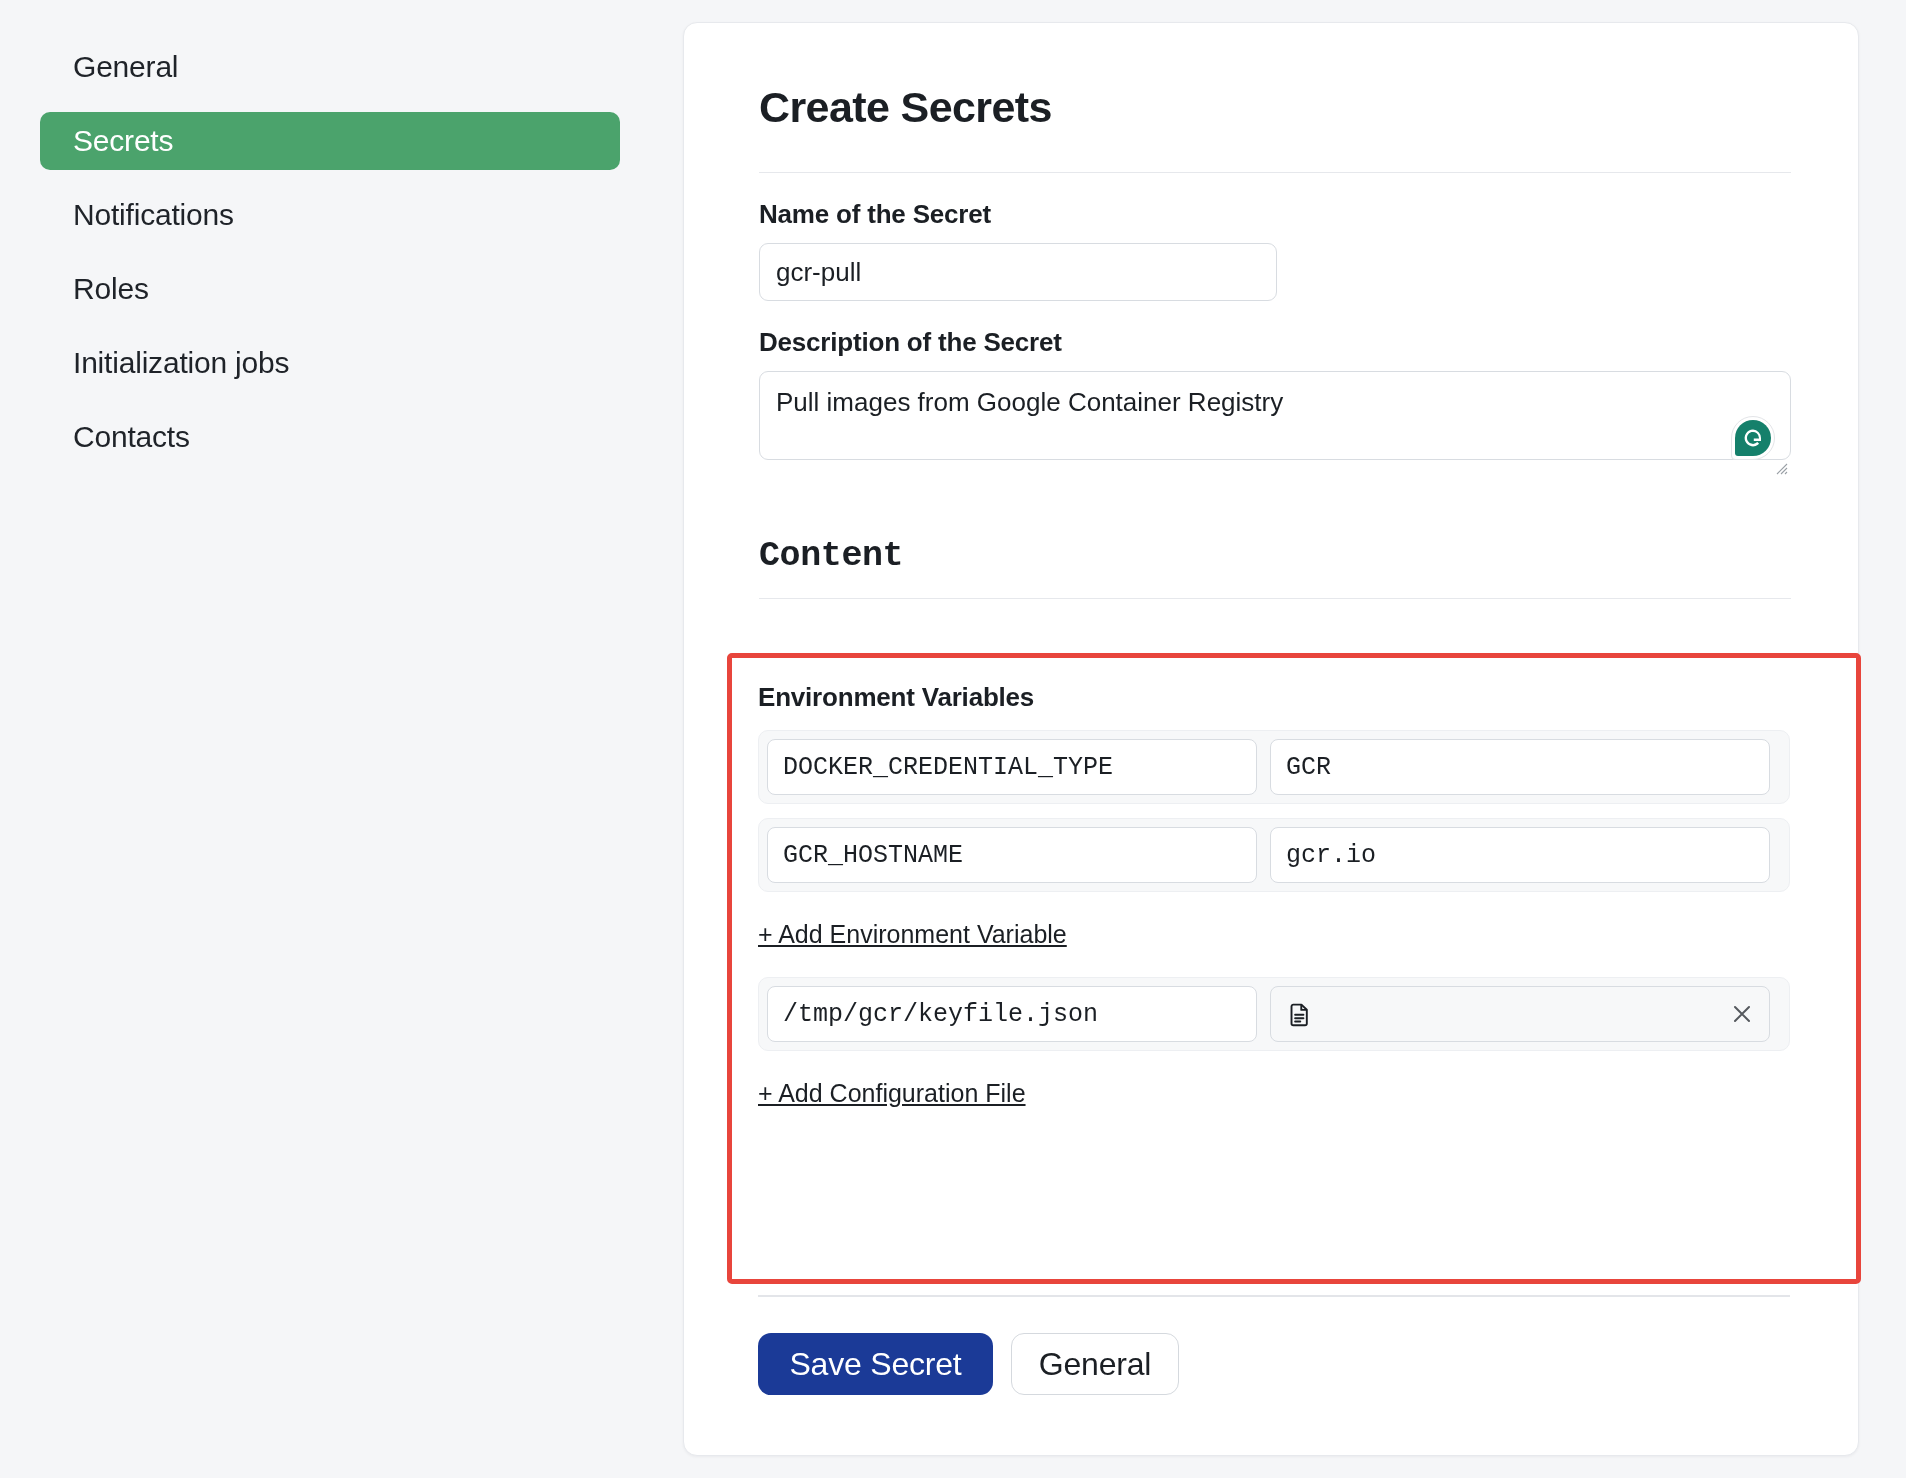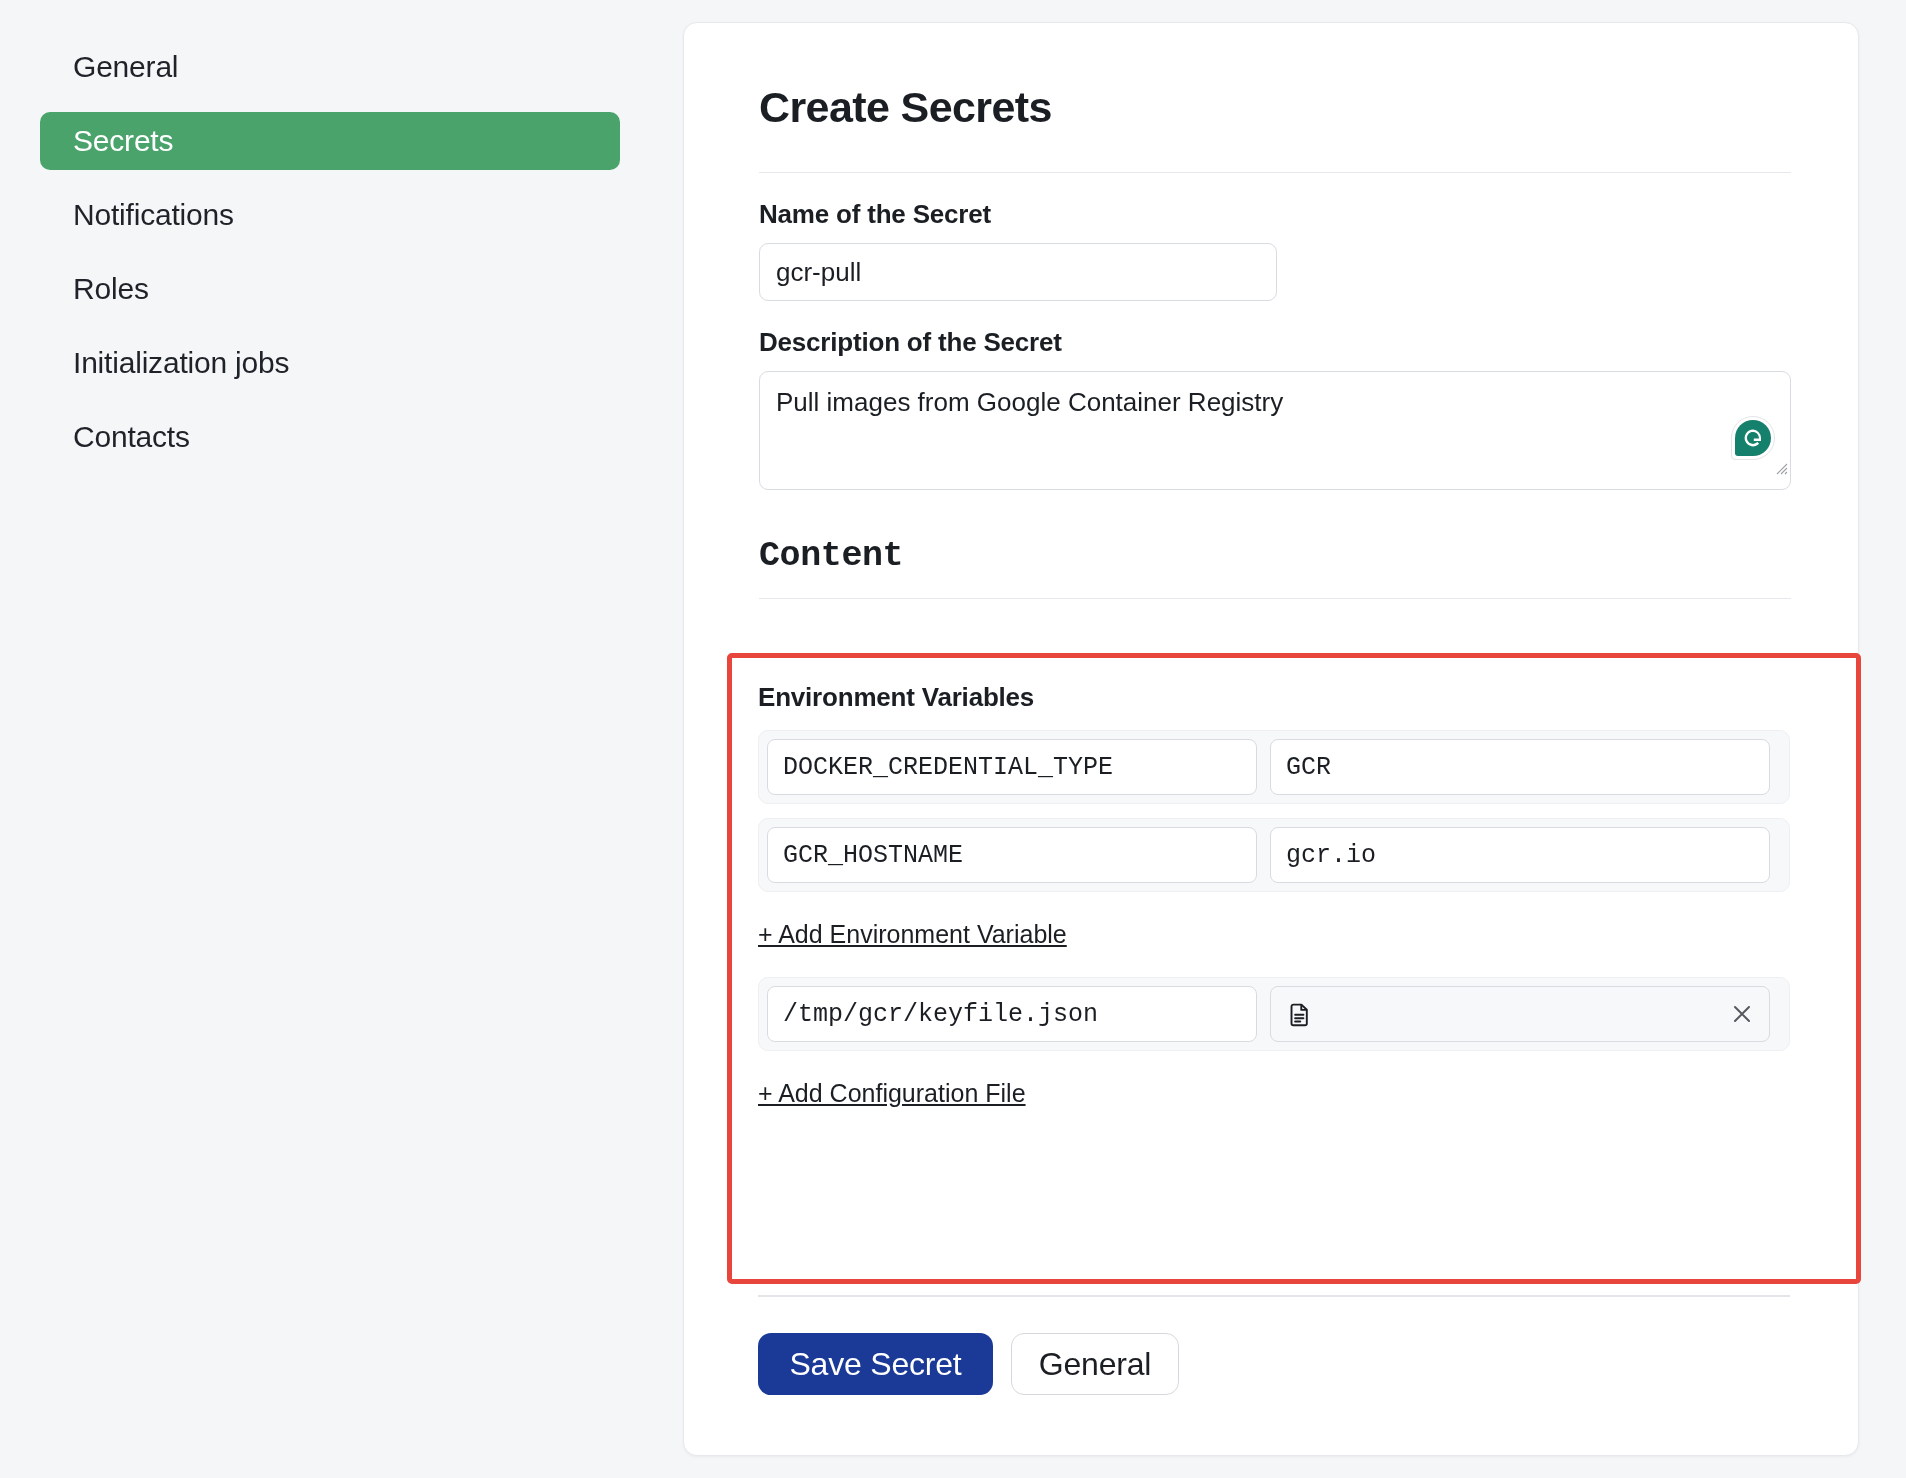--- a/index.html
+++ b/index.html
@@ -108,7 +108,7 @@
   }
   textarea.desc {
     width: 1032px;
-    height: 119px;
+    height: 89px;
     border: 1px solid #d8dce1;
     border-radius: 9px;
     background: #ffffff;

